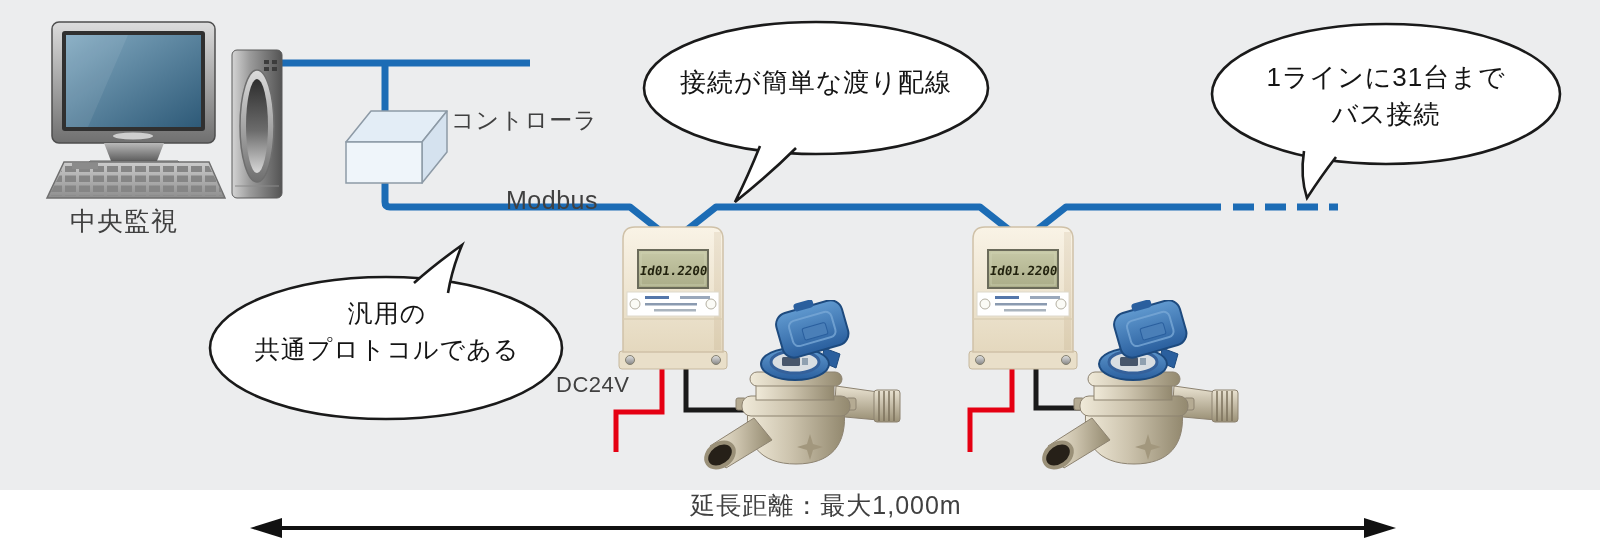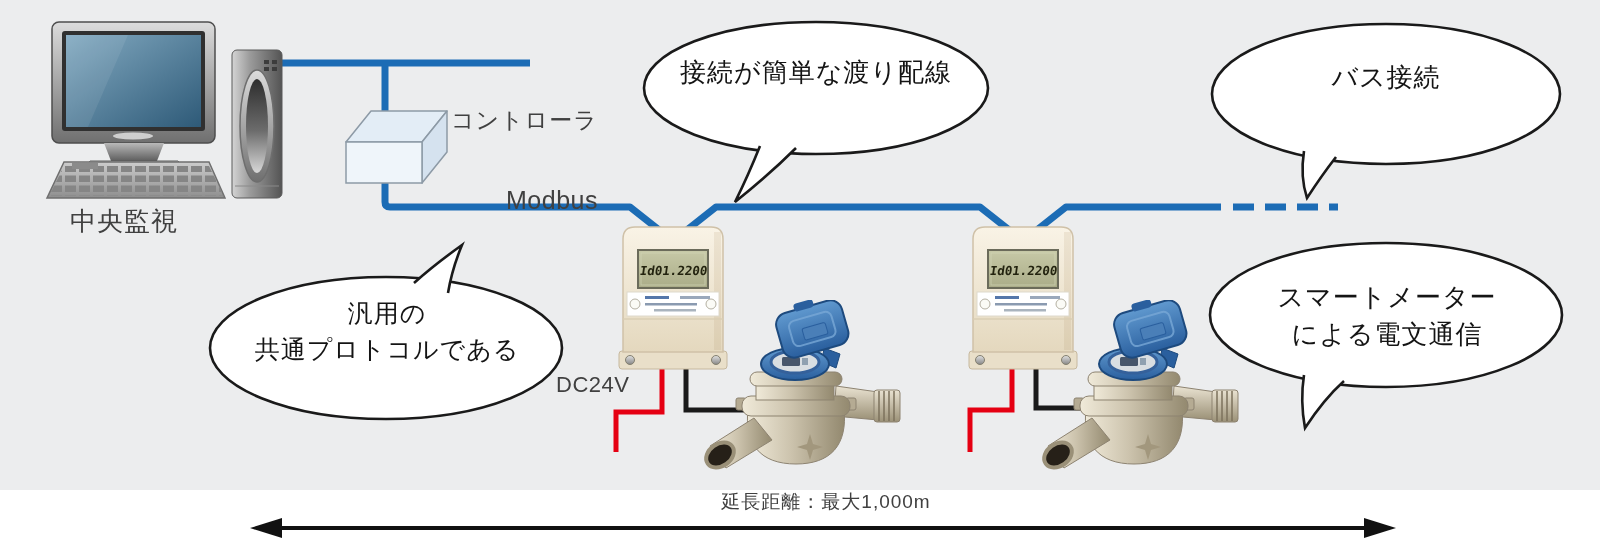--- a/index.html
+++ b/index.html
@@ -246,7 +246,7 @@
       <ellipse class="bub" cx="178" cy="72" rx="172" ry="66"></ellipse>
       <path class="bub" d="M122,130 Q110,160 97,186 Q132,158 158,132"></path>
     </svg>
-    <div class="bubble-text" style="top:38px">
+    <div class="bubble-text" style="top:48px">
       <div>接続が簡単な渡り配線</div>
     </div>
   </div>

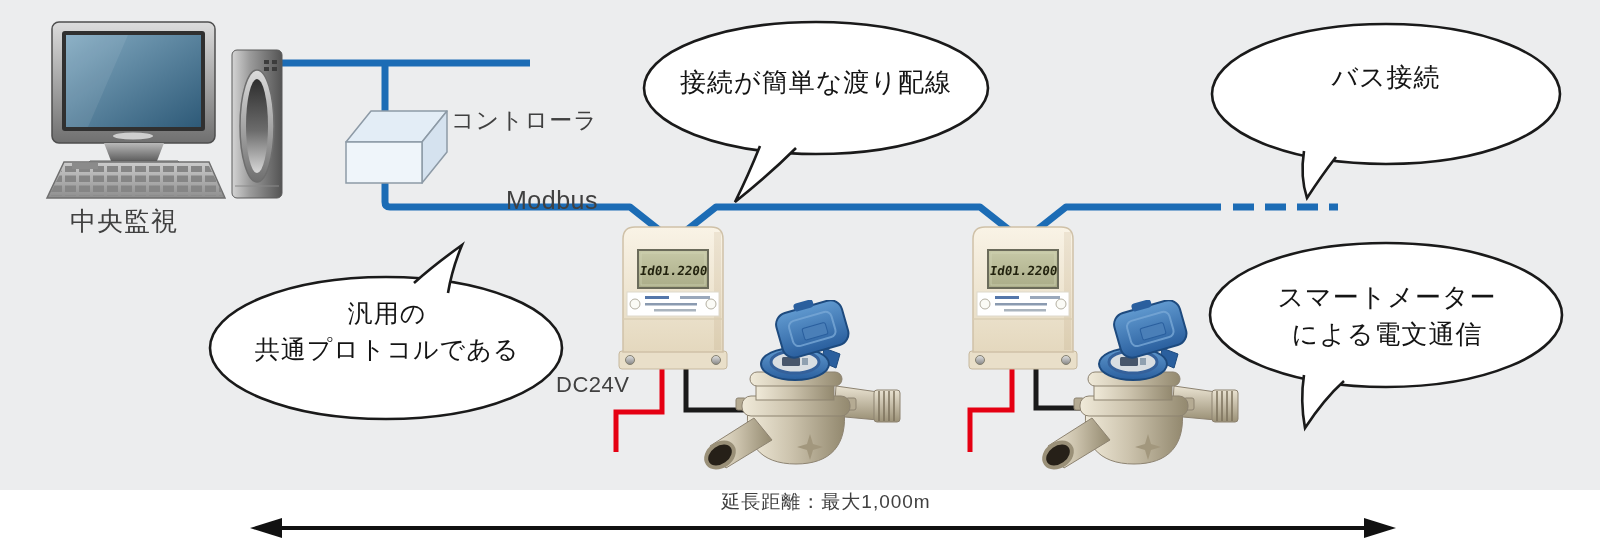--- a/index.html
+++ b/index.html
@@ -257,6 +257,7 @@
       <path class="bub" d="M98,132 Q94,158 101,179 Q116,156 130,138"></path>
     </svg>
     <div class="bubble-text" style="top:40px">
+      <div>1ラインに31台まで</div>
       <div>バス接続</div>
     </div>
   </div>

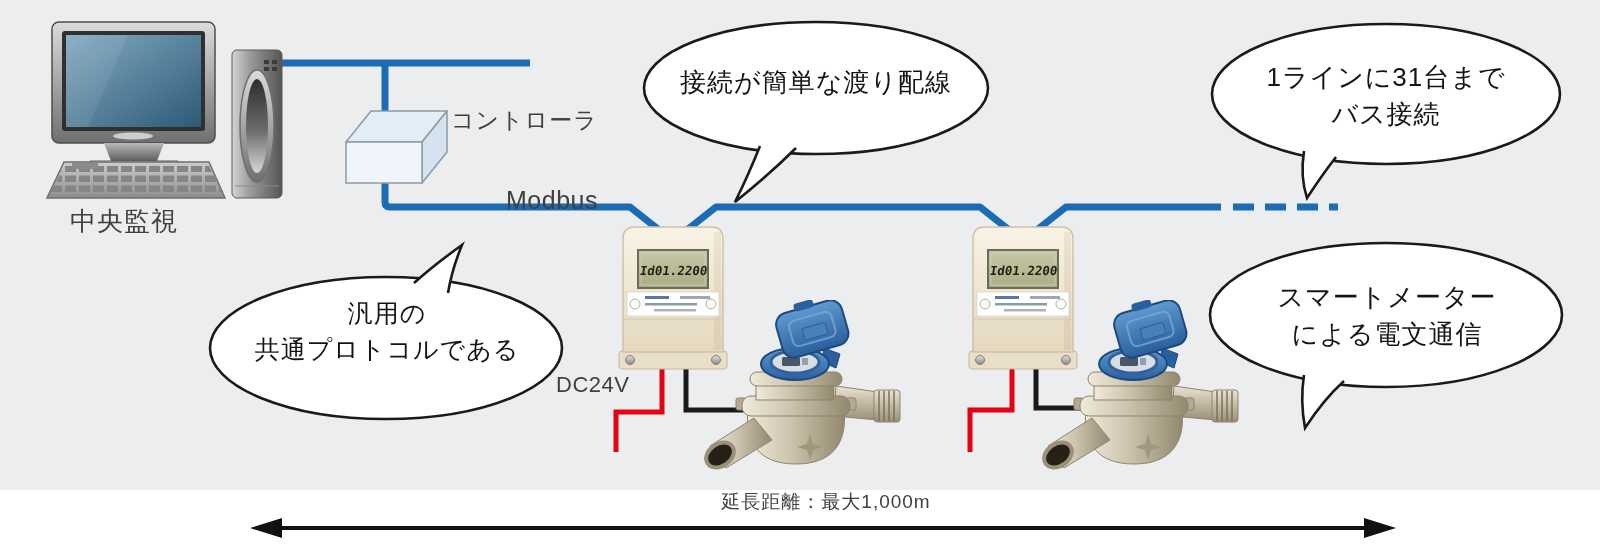--- a/index.html
+++ b/index.html
@@ -273,16 +273,6 @@
     </div>
   </div>
 
-  <div class="bubble" style="left:1206px;top:239px;width:362px;height:196px">
-    <svg width="362" height="196" viewBox="0 0 362 196">
-      <ellipse class="bub" cx="180" cy="76" rx="176" ry="72"></ellipse>
-      <path class="bub" d="M98,136 Q94,162 99,189 Q118,160 138,142"></path>
-    </svg>
-    <div class="bubble-text" style="top:40px">
-      <div>スマートメーター</div>
-      <div>による電文通信</div>
-    </div>
-  </div>
 
   <div class="lbl" style="left:70px;top:204px;width:160px;text-align:left;font-size:26px">中央監視</div>
   <div class="lbl" style="left:451px;top:105px;font-size:23px">コントローラ</div>

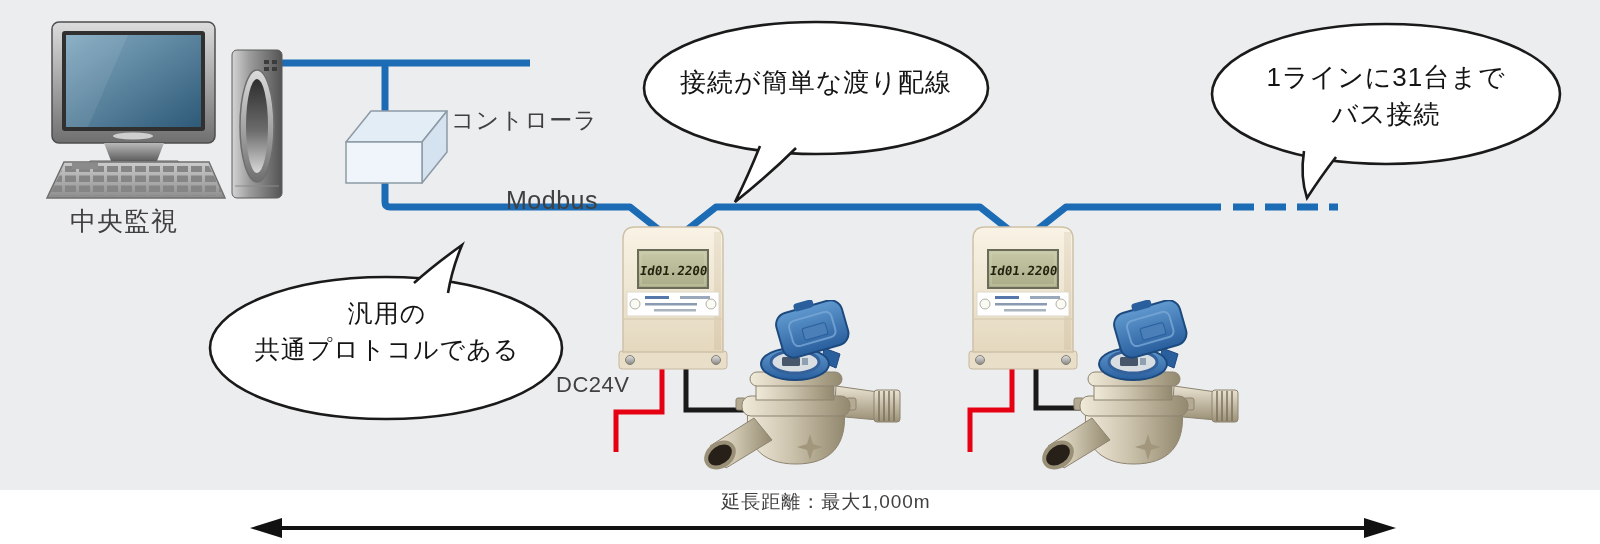--- a/index.html
+++ b/index.html
@@ -278,7 +278,7 @@
   <div class="lbl" style="left:451px;top:105px;font-size:23px">コントローラ</div>
   <div class="lbl" style="left:506px;top:186px;font-size:25px;letter-spacing:0.5px">Modbus</div>
   <div class="lbl" style="left:556px;top:372px;font-size:22px;letter-spacing:0.5px">DC24V</div>
-  <div class="lbl" style="left:626px;top:489px;width:400px;text-align:center;font-size:19px">延長距離：最大1,000m</div>
+  <div class="lbl" style="left:626px;top:489px;width:400px;text-align:center;font-size:25px">延長距離：最大1,000m</div>
 
   <svg class="layer" style="left:248px;top:508px" width="1150" height="34" viewBox="0 0 1150 34">
     <line x1="30" y1="20" x2="1120" y2="20" stroke="#111111" stroke-width="4"></line>

